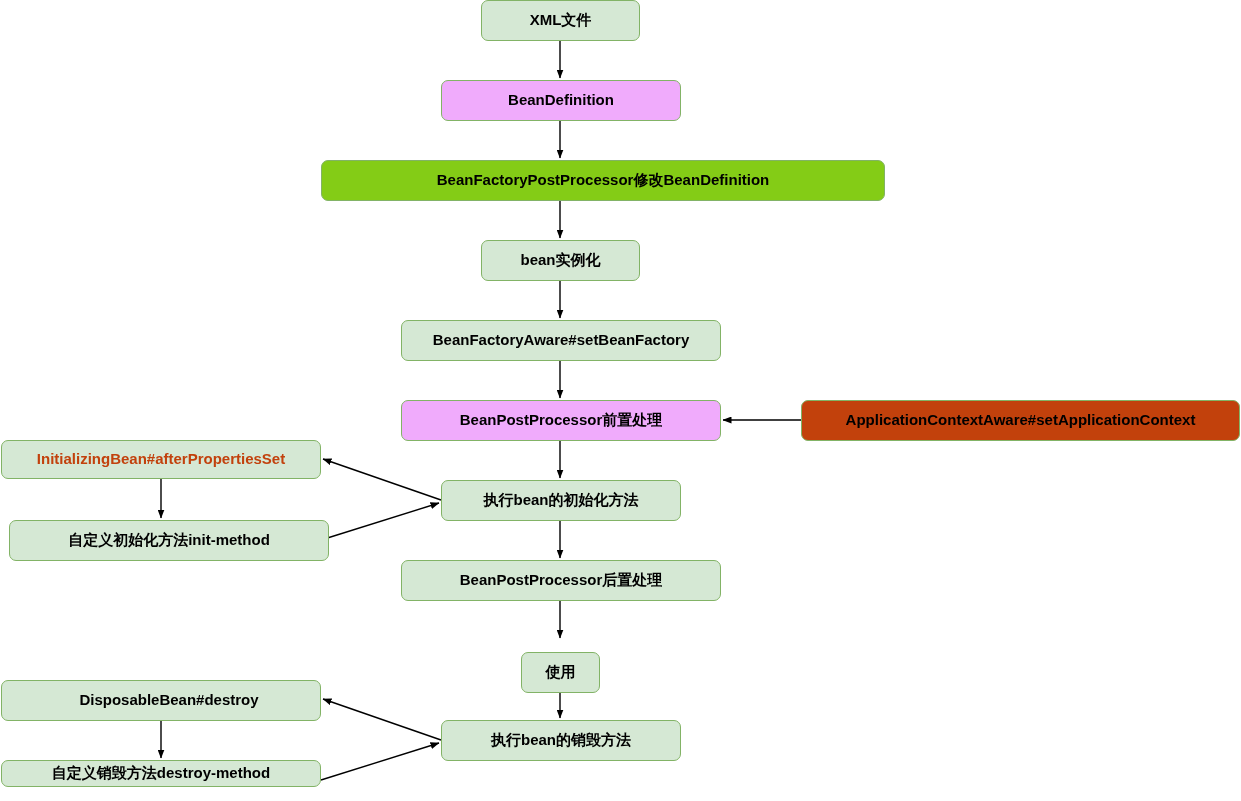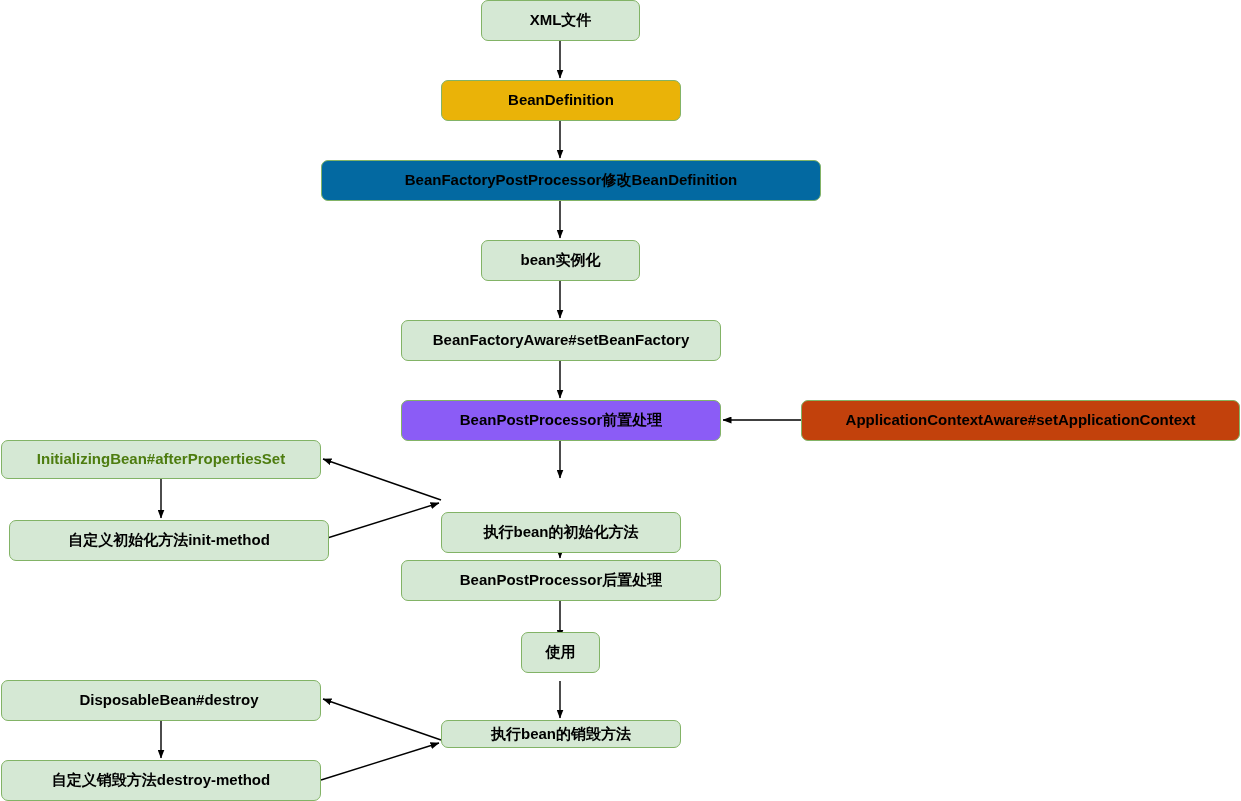--- a/index.html
+++ b/index.html
@@ -79,7 +79,7 @@
       <div class="node" style="left: 481px; top: 0px; width: 159px; height: 41px; background: rgb(213, 232, 212); border-color: rgb(130, 179, 102); color: rgb(0, 0, 0);">
         <span>XML文件</span>
       </div>
-      <div class="node" style="left: 441px; top: 80px; width: 240px; height: 41px; background: #eab308; border-color: rgb(130, 179, 102); color: rgb(0, 0, 0);">
+      <div class="node" style="left: 441px; top: 80px; width: 240px; height: 41px; background: #f0abfc; border-color: rgb(130, 179, 102); color: rgb(0, 0, 0);">
         <span>BeanDefinition</span>
       </div>
       <div class="node" style="left: 321px; top: 160px; width: 500px; height: 41px; background: #0369a1; border-color: rgb(130, 179, 102); color: rgb(0, 0, 0);">

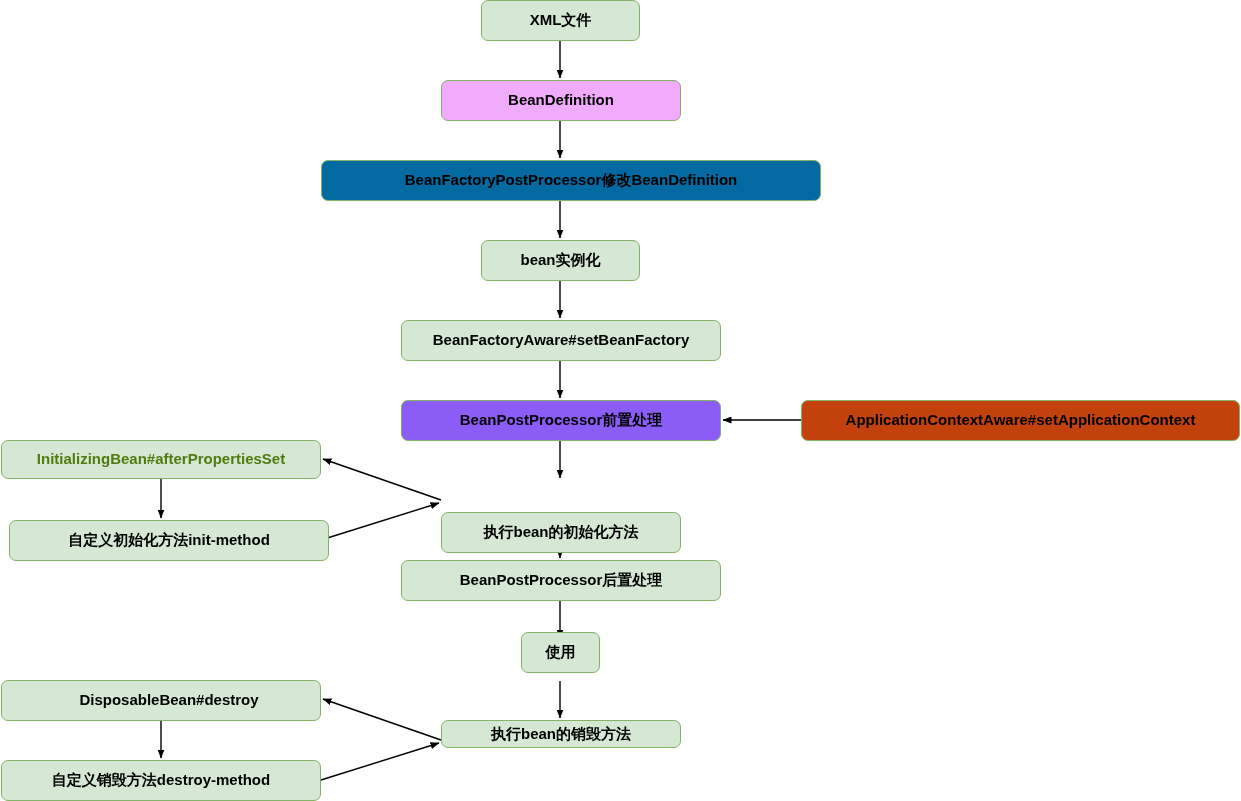--- a/index.html
+++ b/index.html
@@ -82,7 +82,7 @@
       <div class="node" style="left: 441px; top: 80px; width: 240px; height: 41px; background: #f0abfc; border-color: rgb(130, 179, 102); color: rgb(0, 0, 0);">
         <span>BeanDefinition</span>
       </div>
-      <div class="node" style="left: 321px; top: 160px; width: 500px; height: 41px; background: #0369a1; border-color: rgb(130, 179, 102); color: rgb(0, 0, 0);">
+      <div class="node" style="left: 321px; top: 160px; width: 564px; height: 41px; background: #84cc16; border-color: rgb(130, 179, 102); color: rgb(0, 0, 0);">
         <span>BeanFactoryPostProcessor修改BeanDefinition</span>
       </div>
       <div class="node" style="left: 481px; top: 240px; width: 159px; height: 41px; background: rgb(213, 232, 212); border-color: rgb(130, 179, 102); color: rgb(0, 0, 0);">

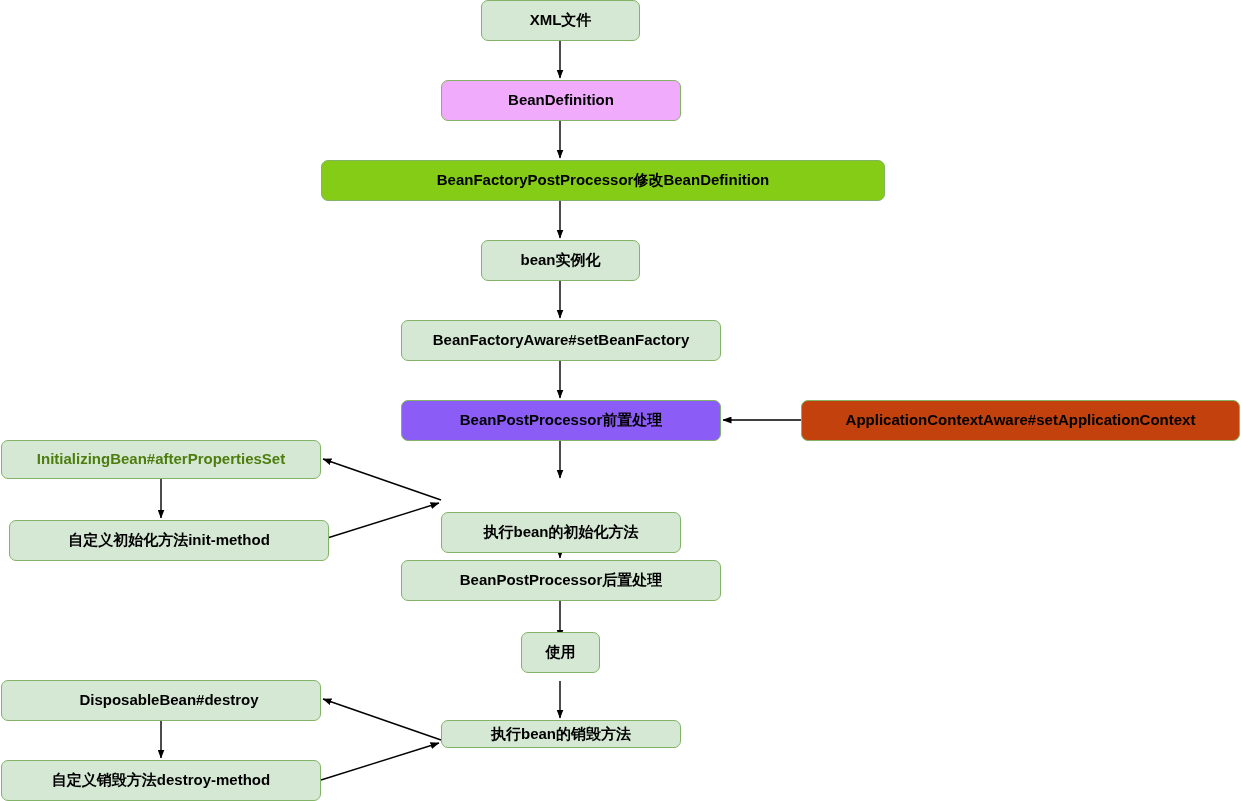--- a/index.html
+++ b/index.html
@@ -91,7 +91,7 @@
       <div class="node" style="left: 401px; top: 320px; width: 320px; height: 41px; background: rgb(213, 232, 212); border-color: rgb(130, 179, 102); color: rgb(0, 0, 0);">
         <span>BeanFactoryAware#setBeanFactory</span>
       </div>
-      <div class="node" style="left: 401px; top: 400px; width: 320px; height: 41px; background: #8b5cf6; border-color: rgb(130, 179, 102); color: rgb(0, 0, 0);">
+      <div class="node" style="left: 401px; top: 400px; width: 320px; height: 41px; background: #f0abfc; border-color: rgb(130, 179, 102); color: rgb(0, 0, 0);">
         <span>BeanPostProcessor前置处理</span>
       </div>
       <div class="node" style="left: 801px; top: 400px; width: 439px; height: 41px; background: #c2410c; border-color: rgb(130, 179, 102); color: rgb(0, 0, 0);">

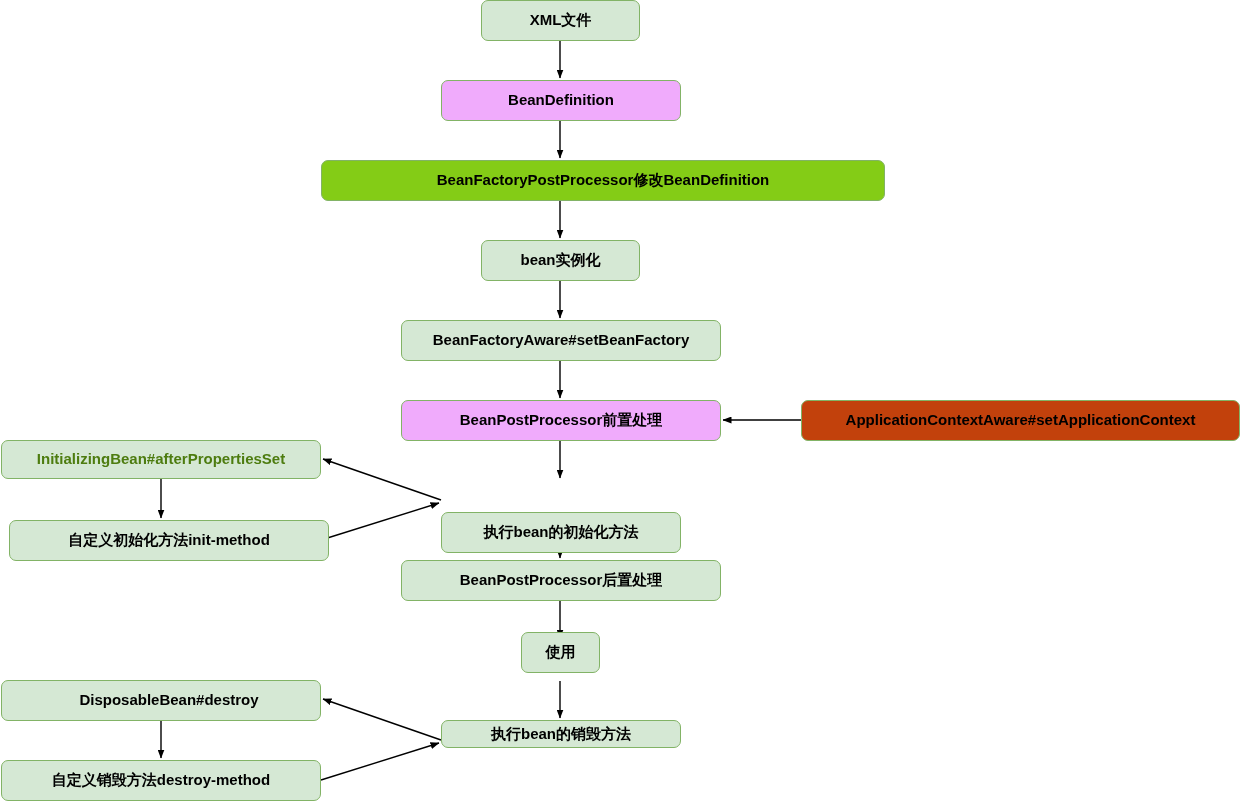--- a/index.html
+++ b/index.html
@@ -97,7 +97,7 @@
       <div class="node" style="left: 801px; top: 400px; width: 439px; height: 41px; background: #c2410c; border-color: rgb(130, 179, 102); color: rgb(0, 0, 0);">
         <span>ApplicationContextAware#setApplicationContext</span>
       </div>
-      <div class="node" style="left: 1px; top: 440px; width: 320px; height: 39px; background: rgb(213, 232, 212); border-color: rgb(130, 179, 102); color: #4d7c0f;">
+      <div class="node" style="left: 1px; top: 440px; width: 320px; height: 39px; background: rgb(213, 232, 212); border-color: rgb(130, 179, 102); color: #c2410c;">
         <span>InitializingBean#afterPropertiesSet</span>
       </div>
       <div class="node" style="left: 1px; top: 520px; width: 320px; height: 41px; background: rgb(213, 232, 212); border-color: rgb(130, 179, 102); color: rgb(0, 0, 0); margin-left: 8px;">

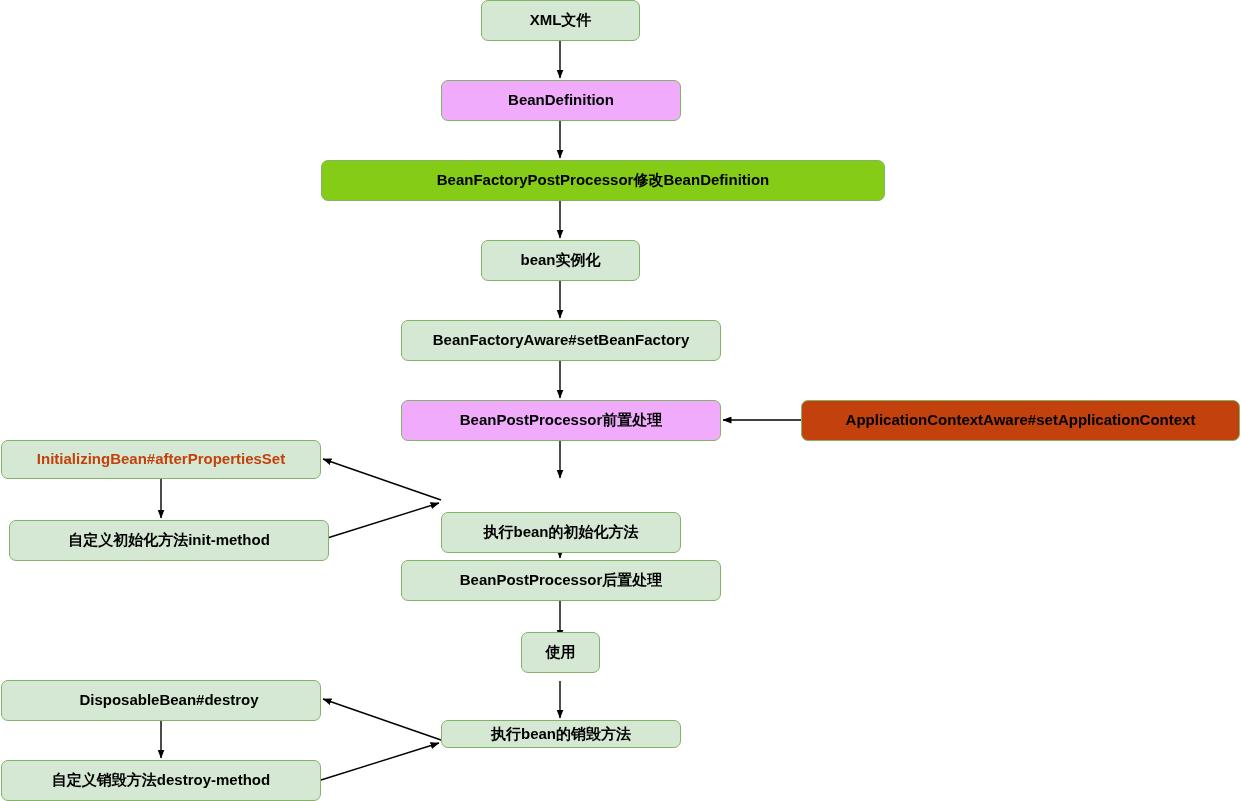--- a/index.html
+++ b/index.html
@@ -103,7 +103,7 @@
       <div class="node" style="left: 1px; top: 520px; width: 320px; height: 41px; background: rgb(213, 232, 212); border-color: rgb(130, 179, 102); color: rgb(0, 0, 0); margin-left: 8px;">
         <span>自定义初始化方法init-method</span>
       </div>
-      <div class="node" style="left: 441px; top: 480px; width: 240px; height: 41px; background: rgb(213, 232, 212); border-color: rgb(130, 179, 102); color: rgb(0, 0, 0); margin-top: 32px;">
+      <div class="node" style="left: 441px; top: 480px; width: 240px; height: 41px; background: rgb(213, 232, 212); border-color: rgb(130, 179, 102); color: rgb(0, 0, 0);">
         <span>执行bean的初始化方法</span>
       </div>
       <div class="node" style="left: 401px; top: 560px; width: 320px; height: 41px; background: rgb(213, 232, 212); border-color: rgb(130, 179, 102); color: rgb(0, 0, 0);">

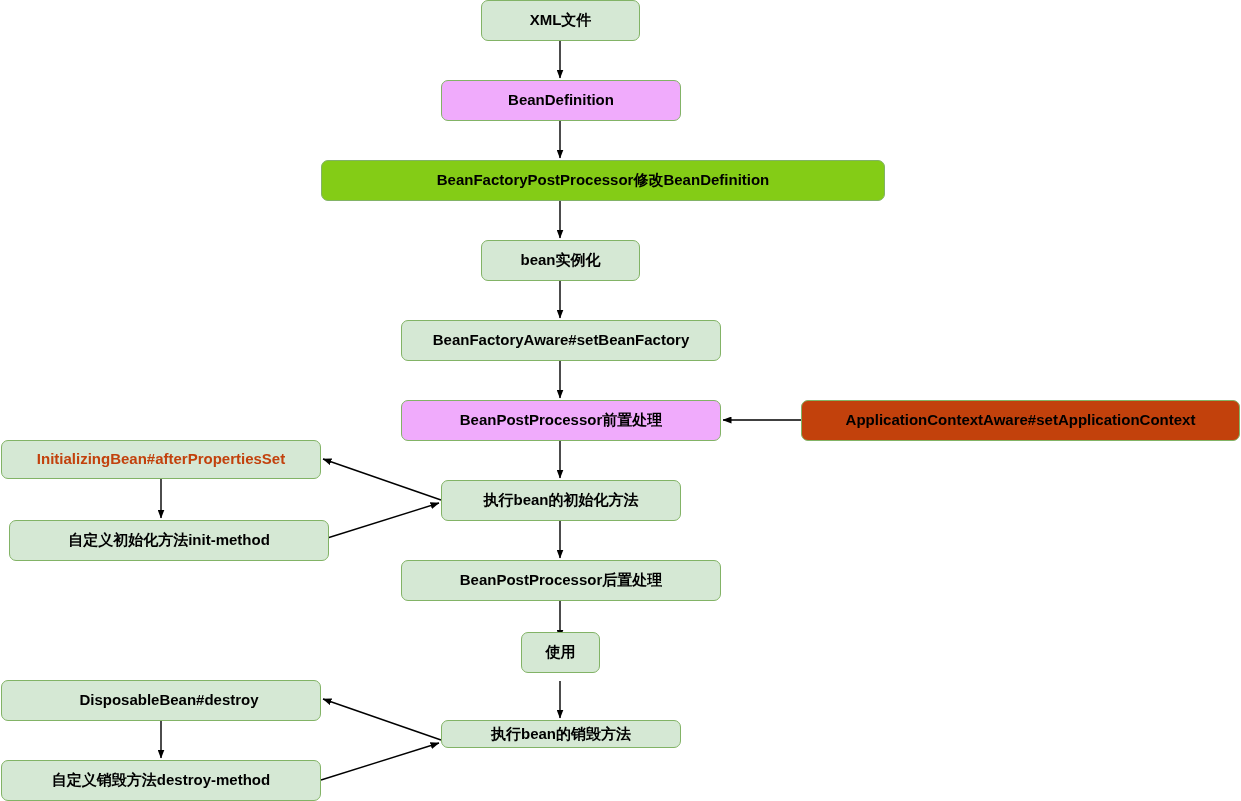--- a/index.html
+++ b/index.html
@@ -109,7 +109,7 @@
       <div class="node" style="left: 401px; top: 560px; width: 320px; height: 41px; background: rgb(213, 232, 212); border-color: rgb(130, 179, 102); color: rgb(0, 0, 0);">
         <span>BeanPostProcessor后置处理</span>
       </div>
-      <div class="node" style="left: 521px; top: 632px; width: 79px; height: 41px; background: rgb(213, 232, 212); border-color: rgb(130, 179, 102); color: rgb(0, 0, 0);">
+      <div class="node" style="left: 521px; top: 652px; width: 79px; height: 41px; background: rgb(213, 232, 212); border-color: rgb(130, 179, 102); color: rgb(0, 0, 0);">
         <span>使用</span>
       </div>
       <div class="node" style="left: 1px; top: 680px; width: 320px; height: 41px; background: rgb(213, 232, 212); border-color: rgb(130, 179, 102); color: rgb(0, 0, 0); padding-left: 16px;">

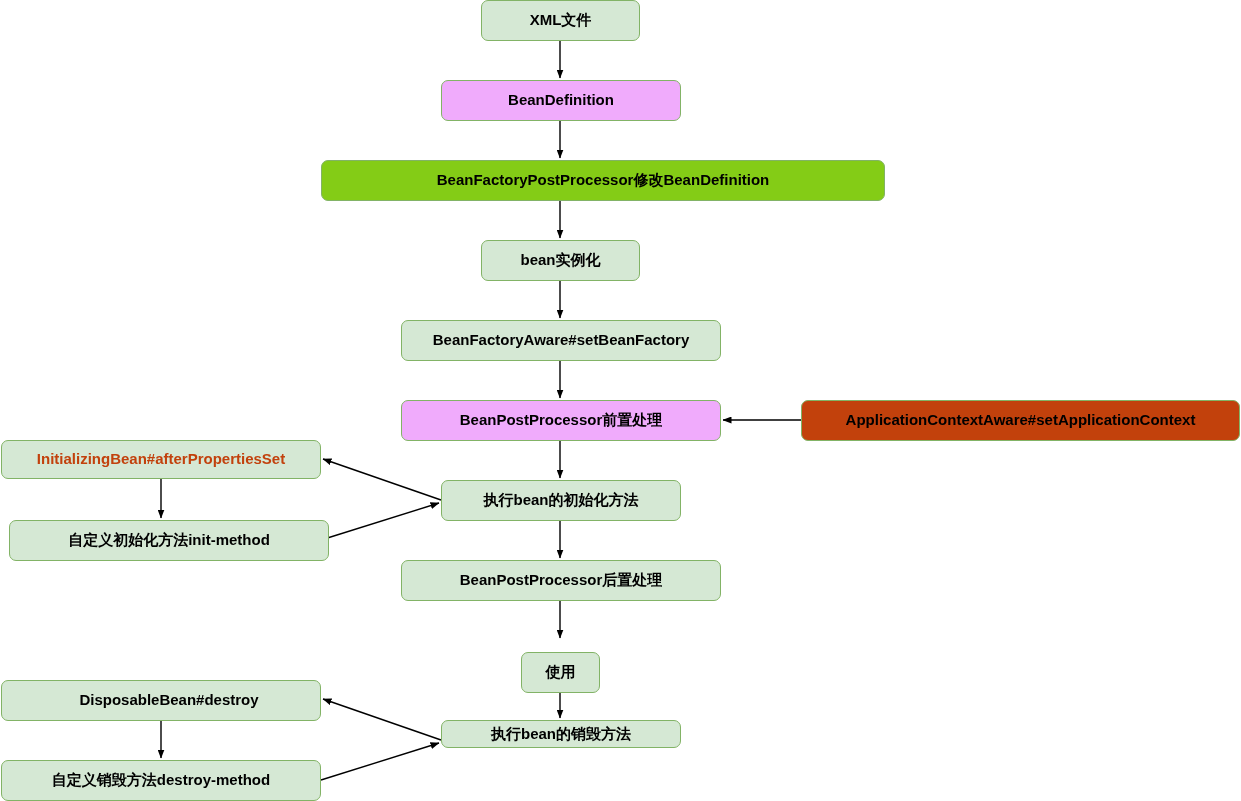--- a/index.html
+++ b/index.html
@@ -118,7 +118,7 @@
       <div class="node" style="left: 1px; top: 760px; width: 320px; height: 41px; background: rgb(213, 232, 212); border-color: rgb(130, 179, 102); color: rgb(0, 0, 0);">
         <span>自定义销毁方法destroy-method</span>
       </div>
-      <div class="node" style="left: 441px; top: 720px; width: 240px; height: 28px; background: rgb(213, 232, 212); border-color: rgb(130, 179, 102); color: rgb(0, 0, 0);">
+      <div class="node" style="left: 441px; top: 720px; width: 240px; height: 41px; background: rgb(213, 232, 212); border-color: rgb(130, 179, 102); color: rgb(0, 0, 0);">
         <span>执行bean的销毁方法</span>
       </div>
     </div>

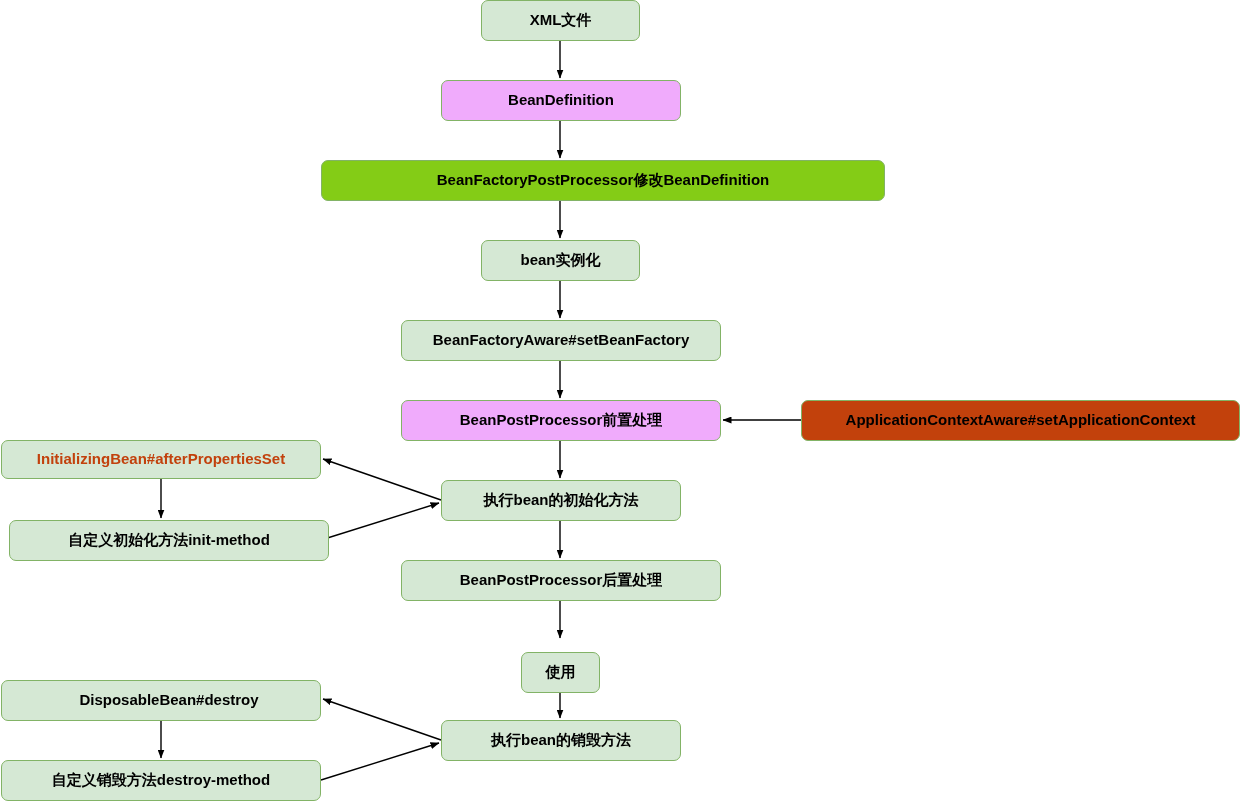--- a/index.html
+++ b/index.html
@@ -115,7 +115,7 @@
       <div class="node" style="left: 1px; top: 680px; width: 320px; height: 41px; background: rgb(213, 232, 212); border-color: rgb(130, 179, 102); color: rgb(0, 0, 0); padding-left: 16px;">
         <span>DisposableBean#destroy</span>
       </div>
-      <div class="node" style="left: 1px; top: 760px; width: 320px; height: 41px; background: rgb(213, 232, 212); border-color: rgb(130, 179, 102); color: rgb(0, 0, 0);">
+      <div class="node" style="left: 1px; top: 760px; width: 320px; height: 27px; background: rgb(213, 232, 212); border-color: rgb(130, 179, 102); color: rgb(0, 0, 0);">
         <span>自定义销毁方法destroy-method</span>
       </div>
       <div class="node" style="left: 441px; top: 720px; width: 240px; height: 41px; background: rgb(213, 232, 212); border-color: rgb(130, 179, 102); color: rgb(0, 0, 0);">

